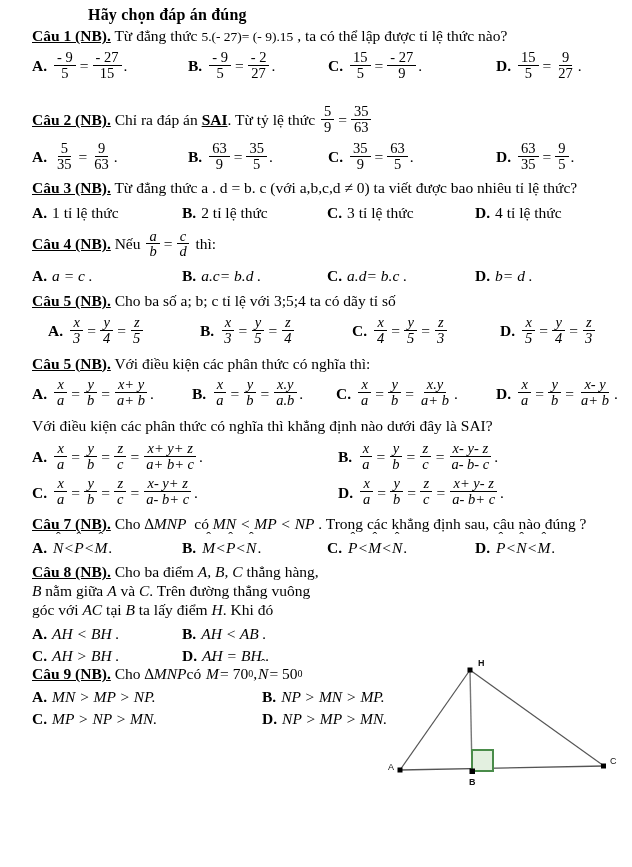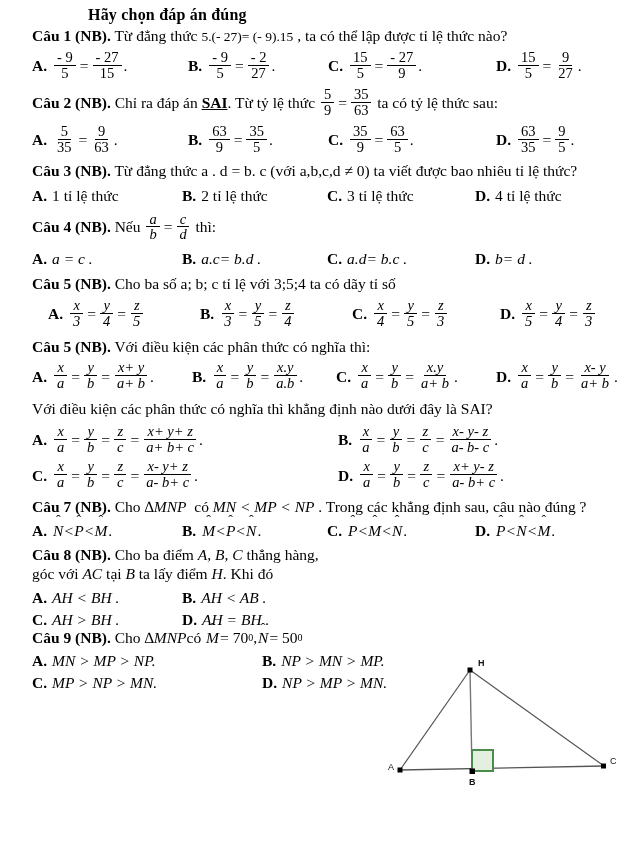--- a/index.html
+++ b/index.html
@@ -35,7 +35,7 @@
     font-size: 15.5px;
     line-height: 1.22;
   }
-  .qlabel { font-weight: bold; }
+  .qlabel { font-weight: bold; text-decoration: underline; }
   .opts {
     margin: 0 0 0 32px;
     font-size: 15.5px;

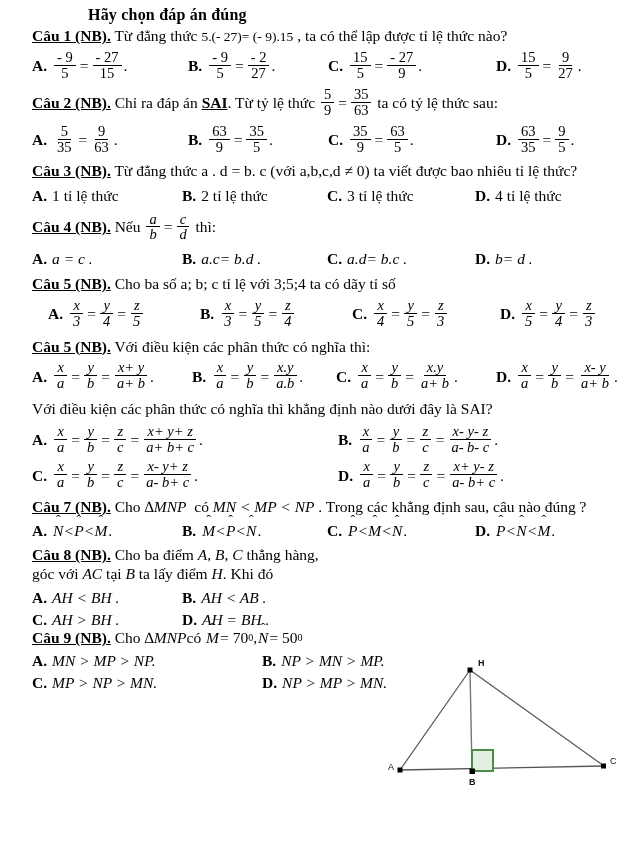--- a/index.html
+++ b/index.html
@@ -176,7 +176,7 @@
     </div>
   </div>
 
-  <div class="q" style="margin-top:7px; display:flex; align-items:center;">
+  <div class="q" style="margin-top:24px; display:flex; align-items:center;">
     <span class="qlabel">Câu 2 (NB).</span>&nbsp;
     <span>Chỉ ra đáp án</span>&nbsp;
     <span class="u-bold">SAI</span>

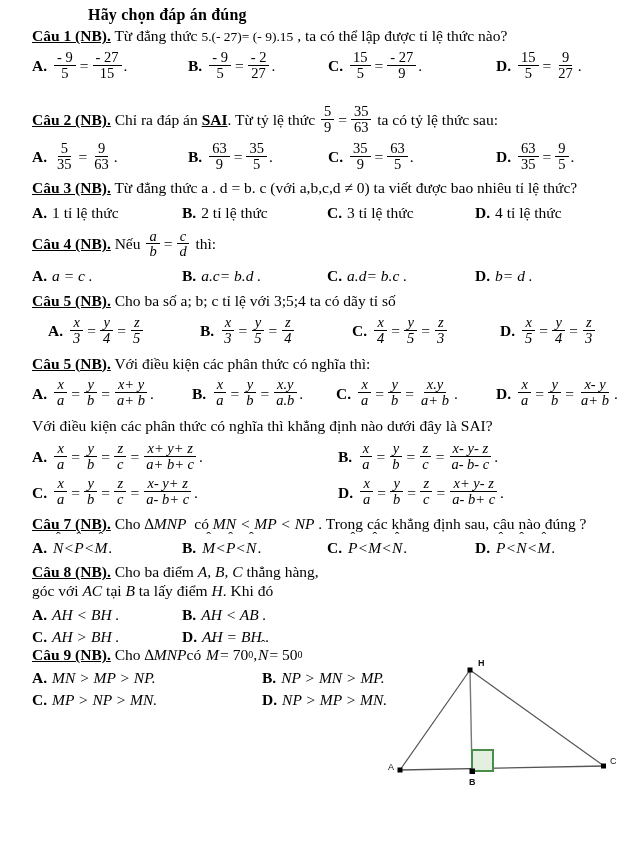--- a/index.html
+++ b/index.html
@@ -190,7 +190,6 @@
       <span class="num">35</span>
       <span class="den">63</span>
     </span>&nbsp;
-    <span>ta có tỷ lệ thức sau:</span>
   </div>
   <div class="opts" style="margin-top:6px;">
     <div class="opt" style="width:156px;">

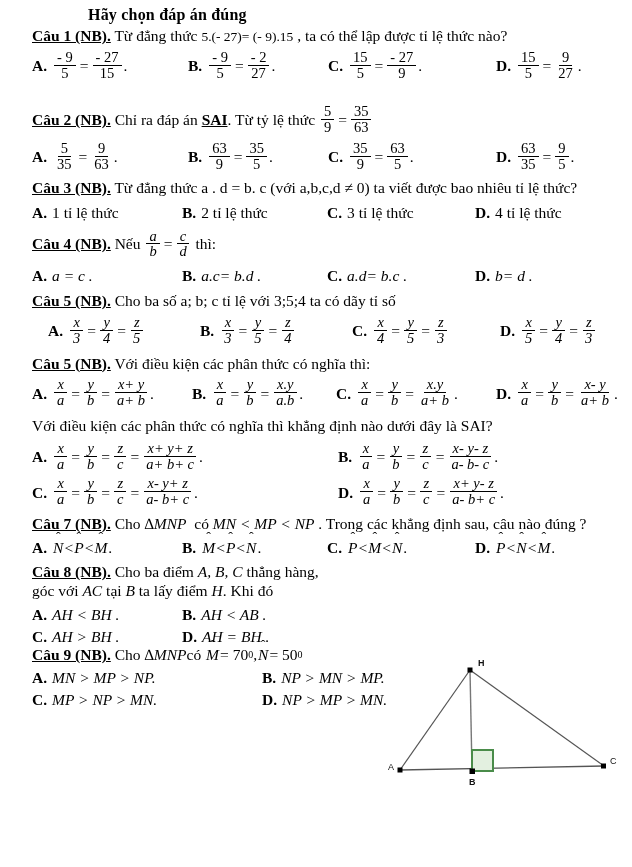--- a/index.html
+++ b/index.html
@@ -611,6 +611,13 @@
       <span>thẳng hàng,</span>
     </div>
     <div>
+      <span class="it">B</span>
+      <span>nằm giữa</span>
+      <span class="it">A</span>
+      <span>và</span>
+      <span class="it">C</span><span>. Trên đường thẳng vuông</span>
+    </div>
+    <div>
       <span>góc với</span>
       <span class="it">AC</span>
       <span>tại</span>

